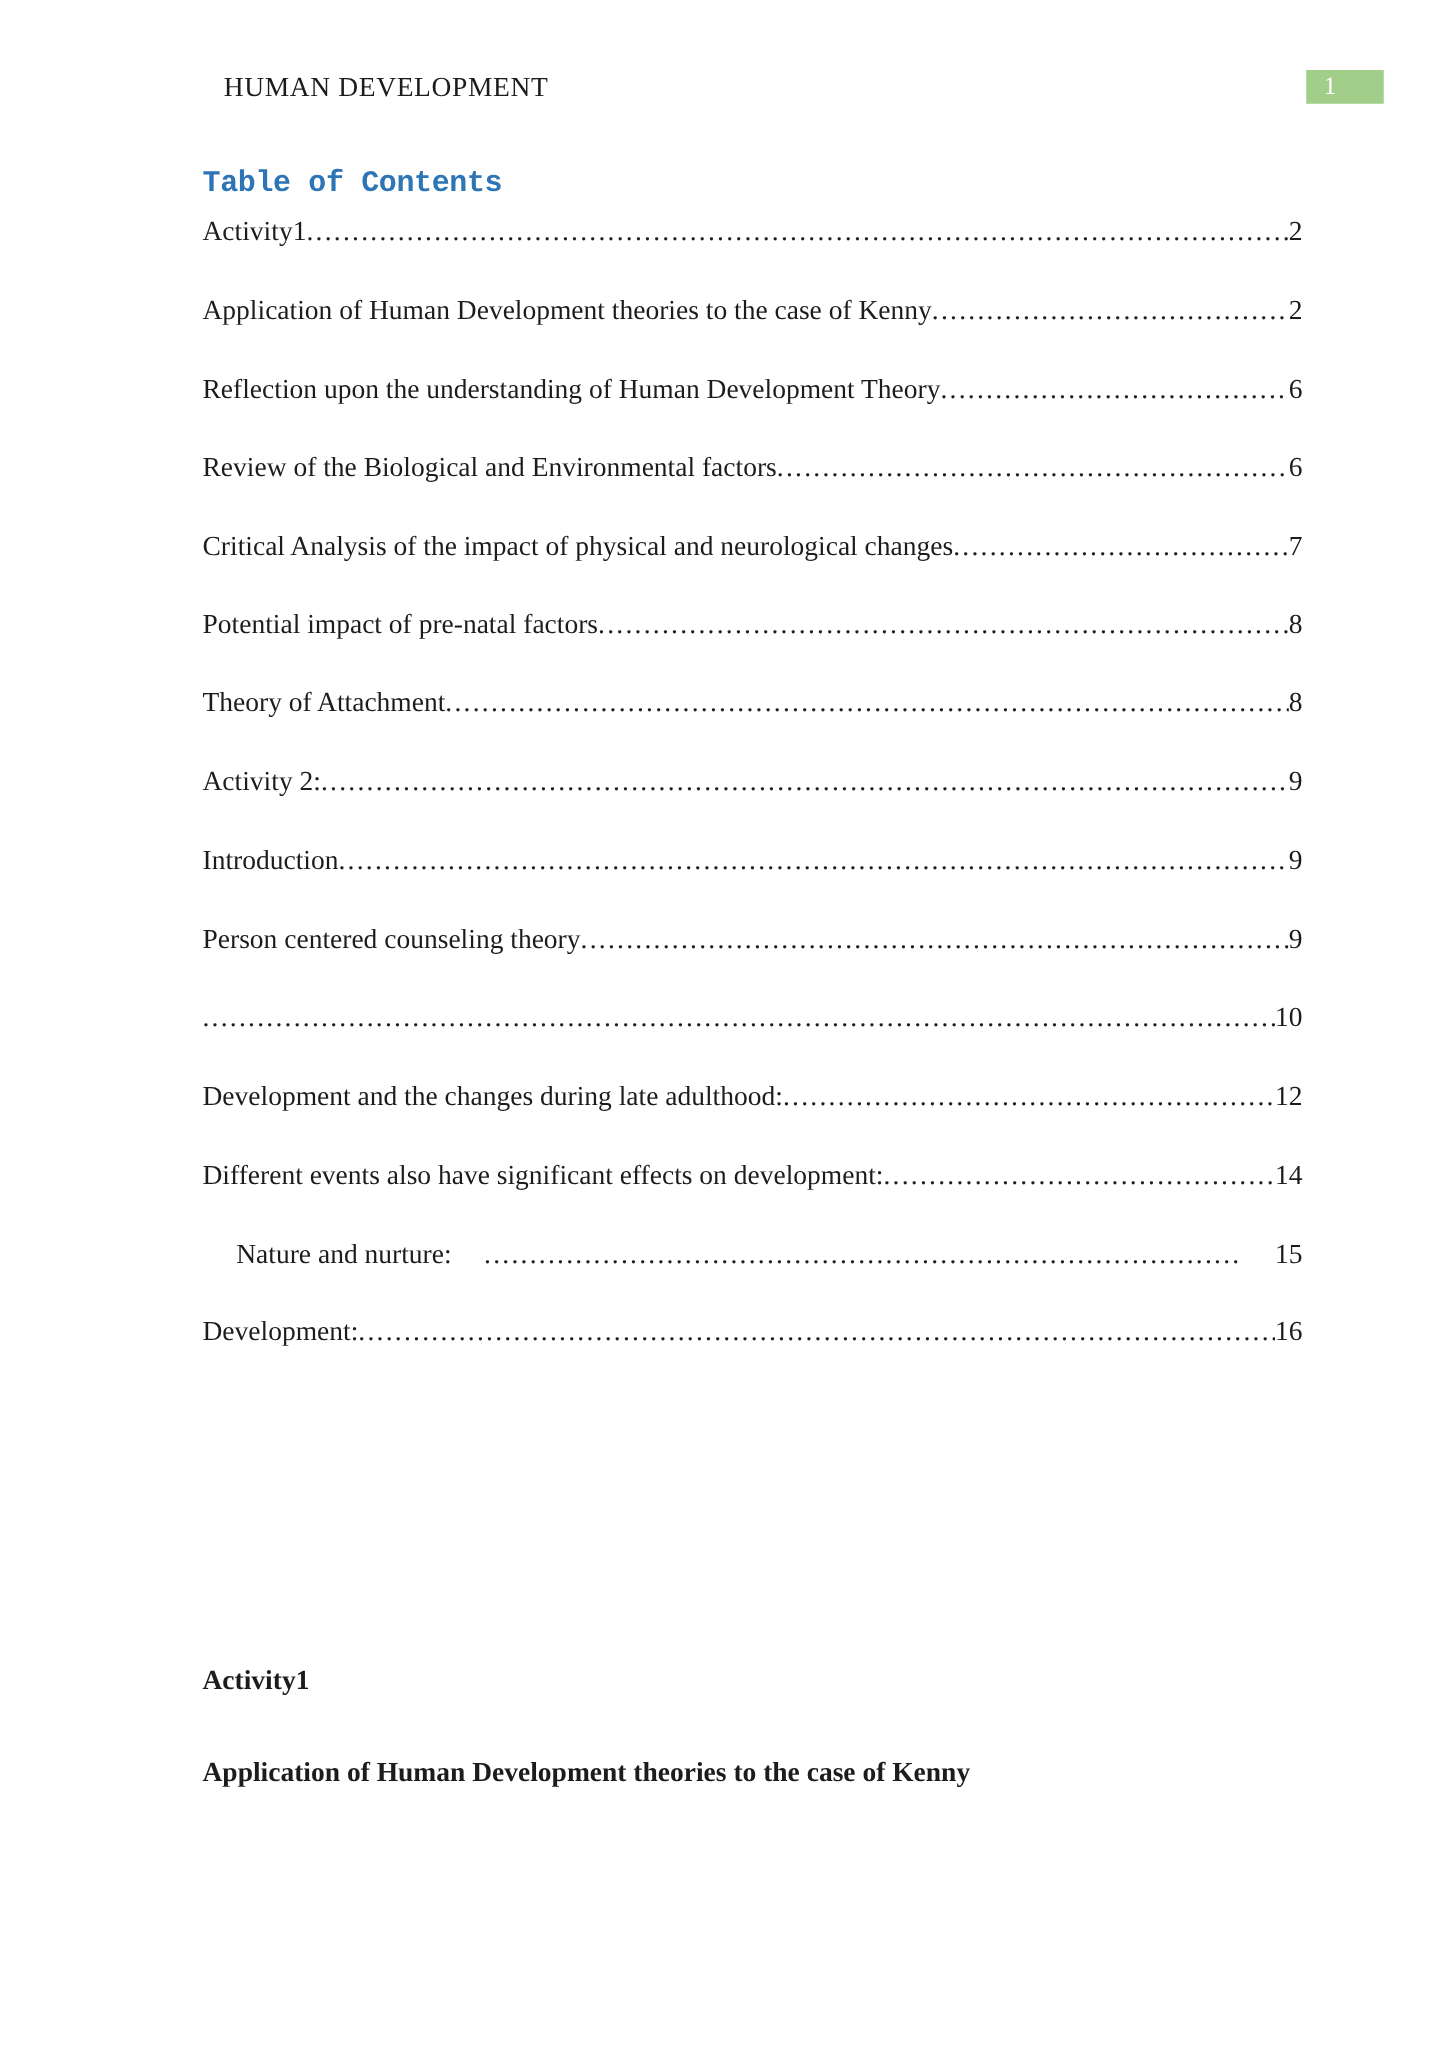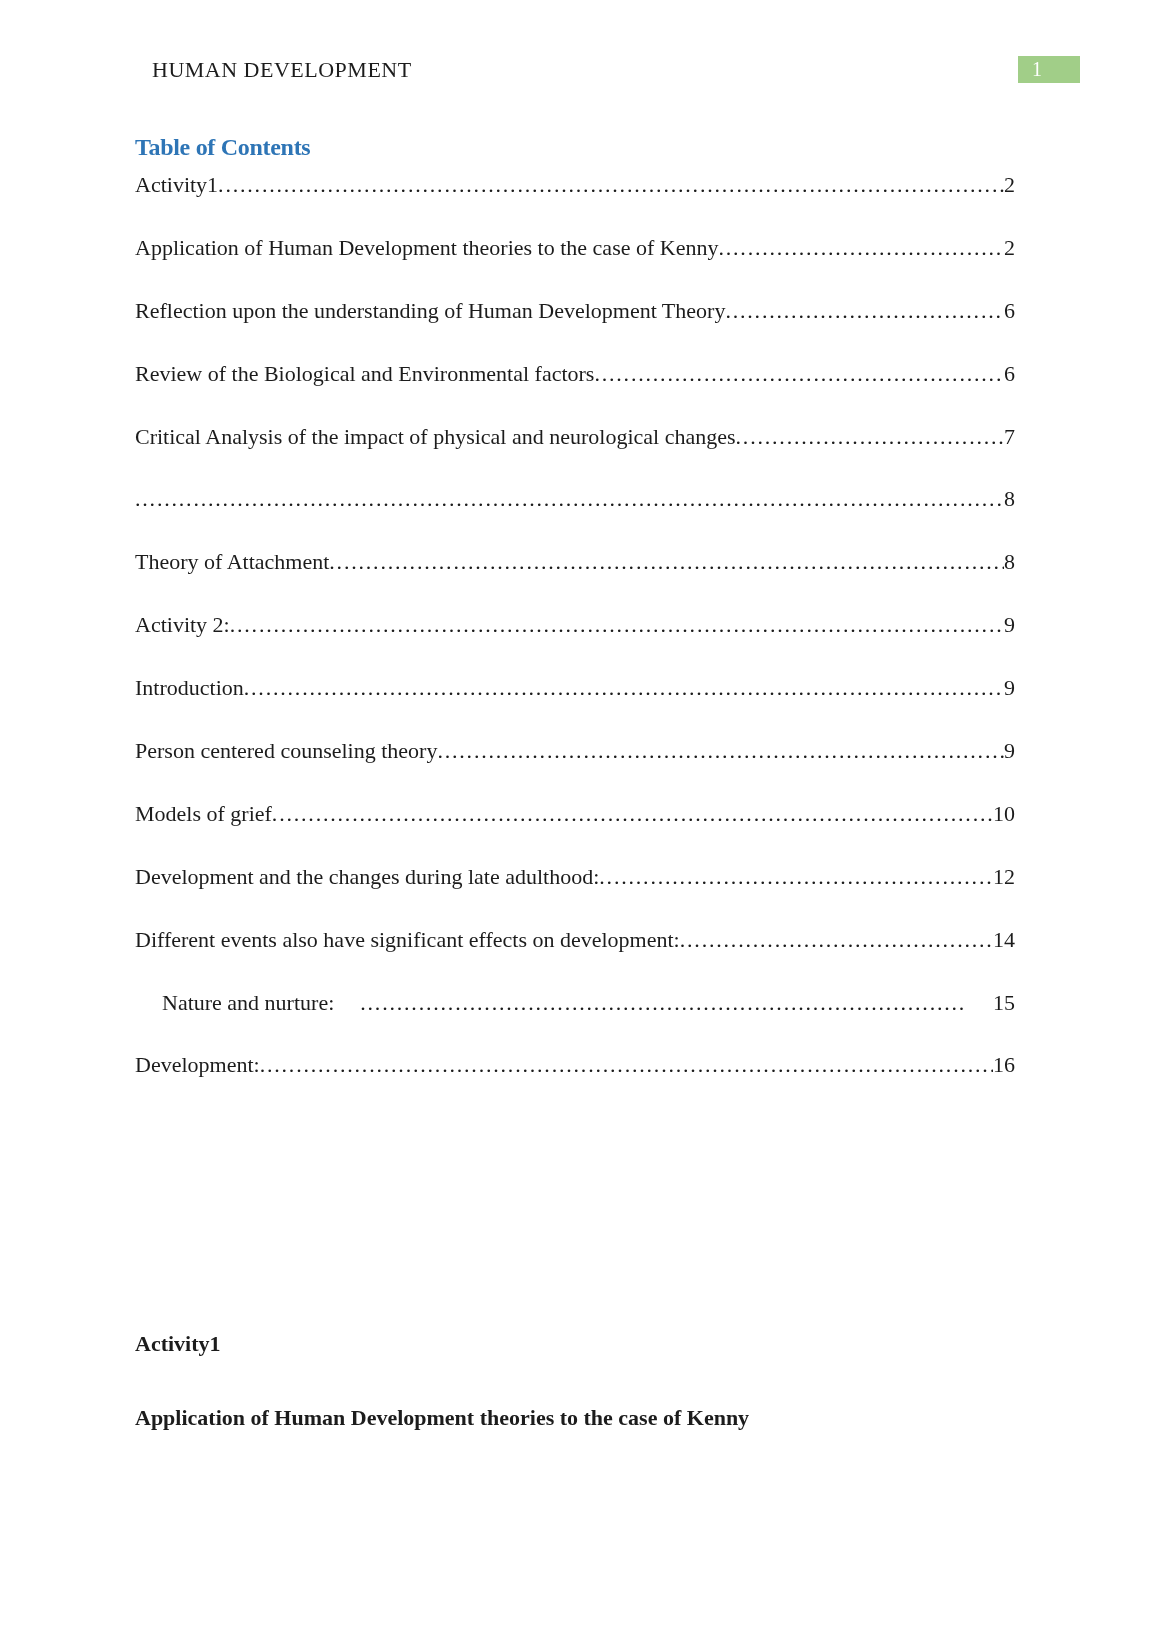--- a/index.html
+++ b/index.html
@@ -15,6 +15,7 @@
     overflow: hidden;
     font-family: "Liberation Serif", "DejaVu Serif", serif;
     color: #1c1c1c;
+    margin-left: 27px;
   }
 
   

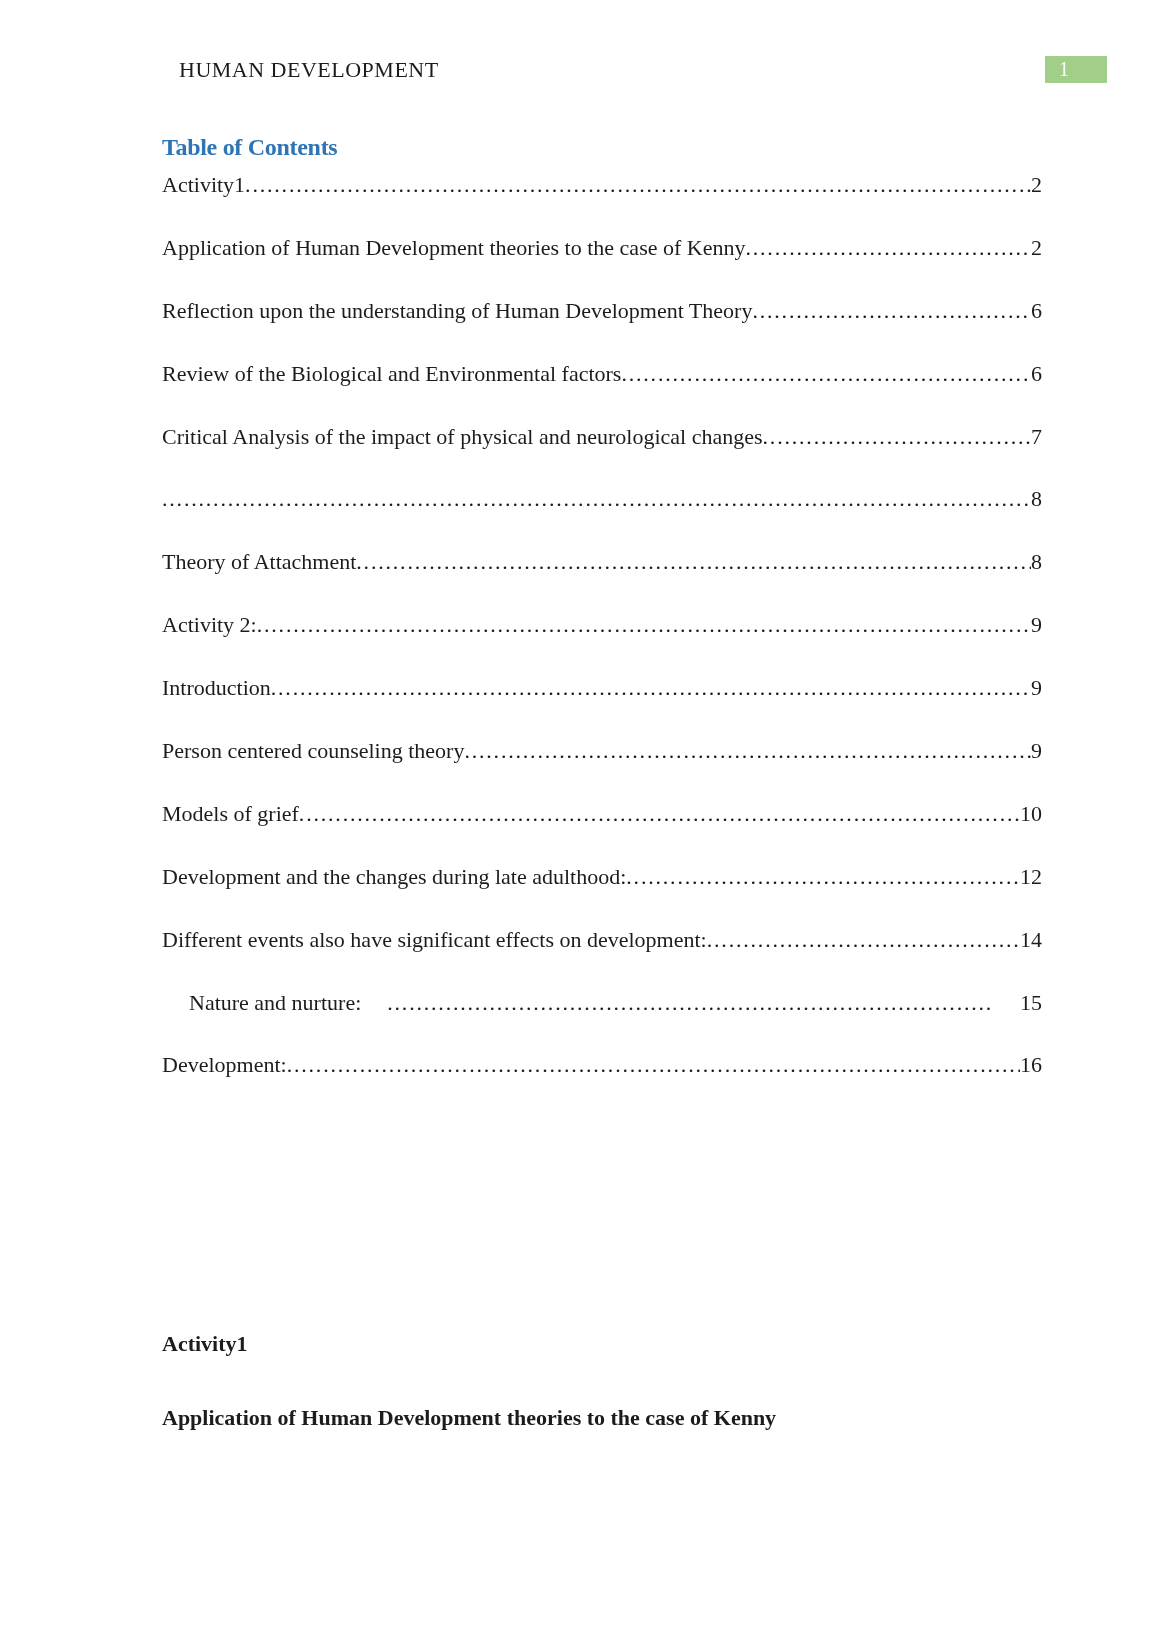--- a/index.html
+++ b/index.html
@@ -50,7 +50,7 @@
     left: 135px;
     top: 133px;
     margin: 0;
-    font-family: Liberation Serif, serif;
+    font-family: Liberation Mono, monospace;
     font-weight: bold;
     font-size: 24px;
     line-height: 29px;

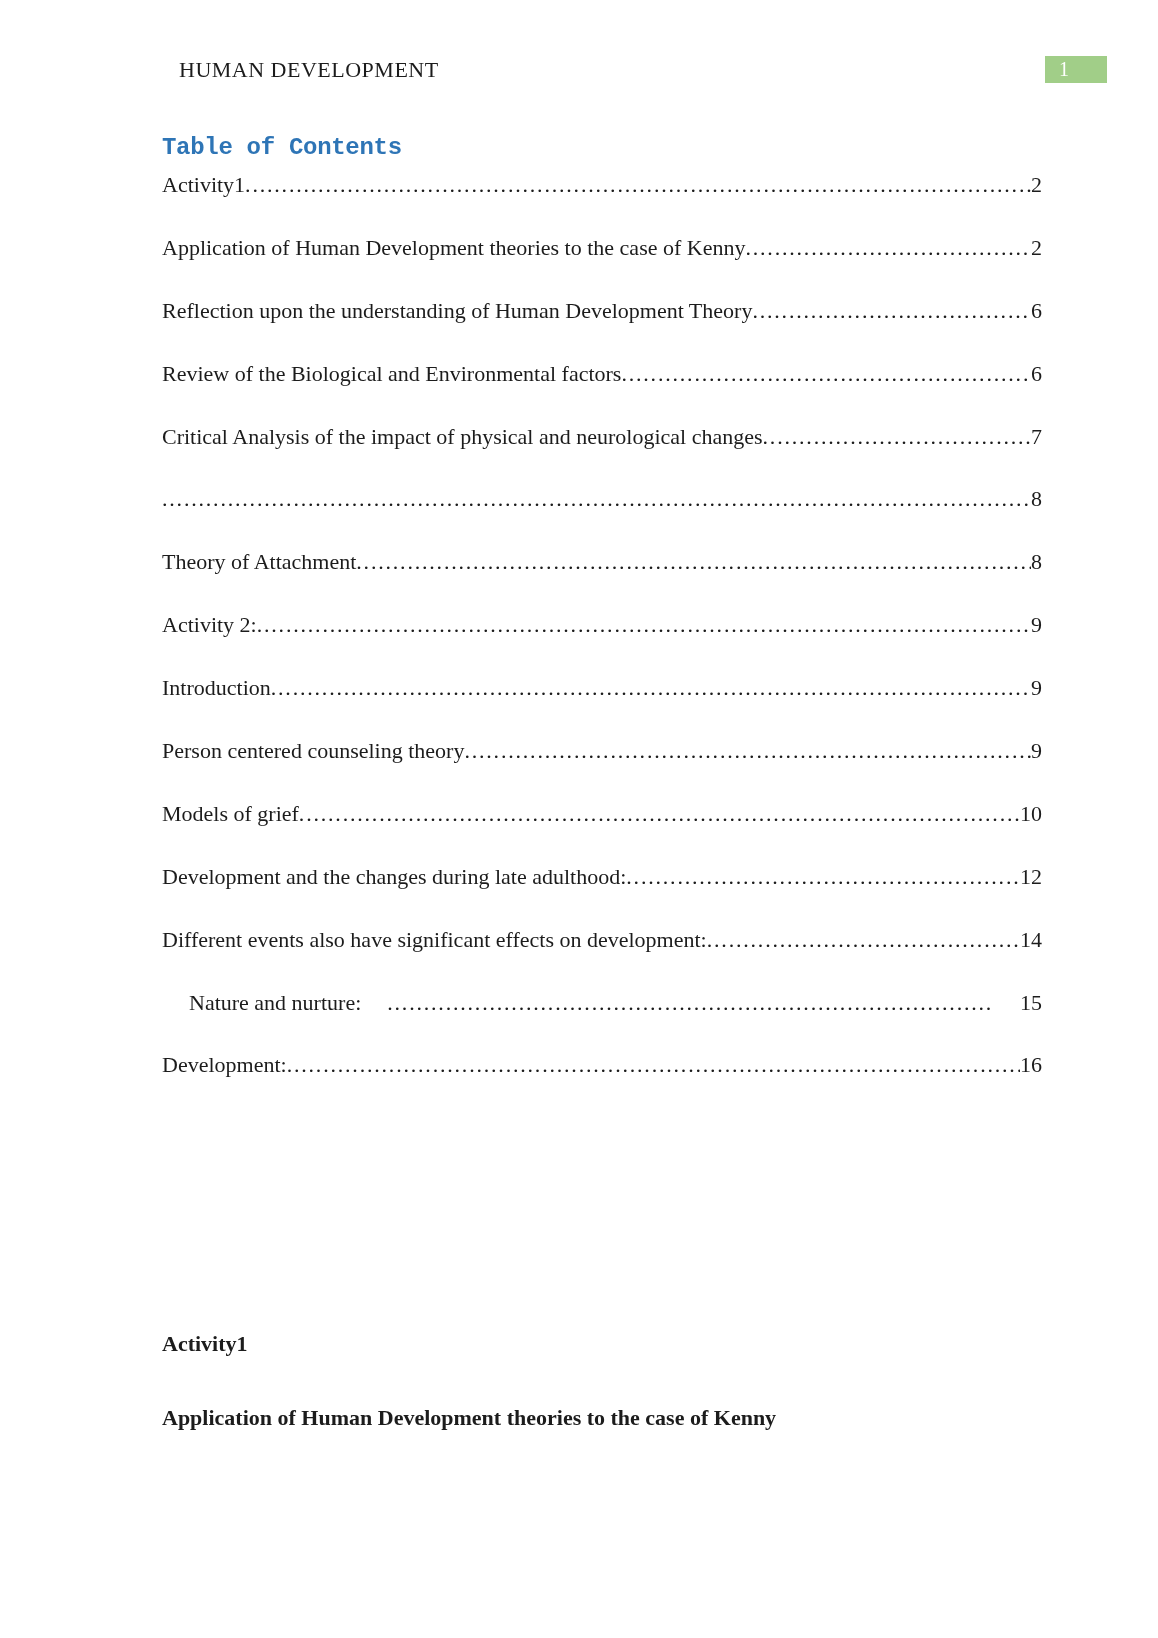--- a/index.html
+++ b/index.html
@@ -141,6 +141,7 @@
         <span class="toc-page">7</span>
     </div>
     <div class="toc-row">
+      <span class="toc-label">Potential impact of pre-natal factors</span>
         <span class="toc-dots"></span>
         <span class="toc-page">8</span>
     </div>

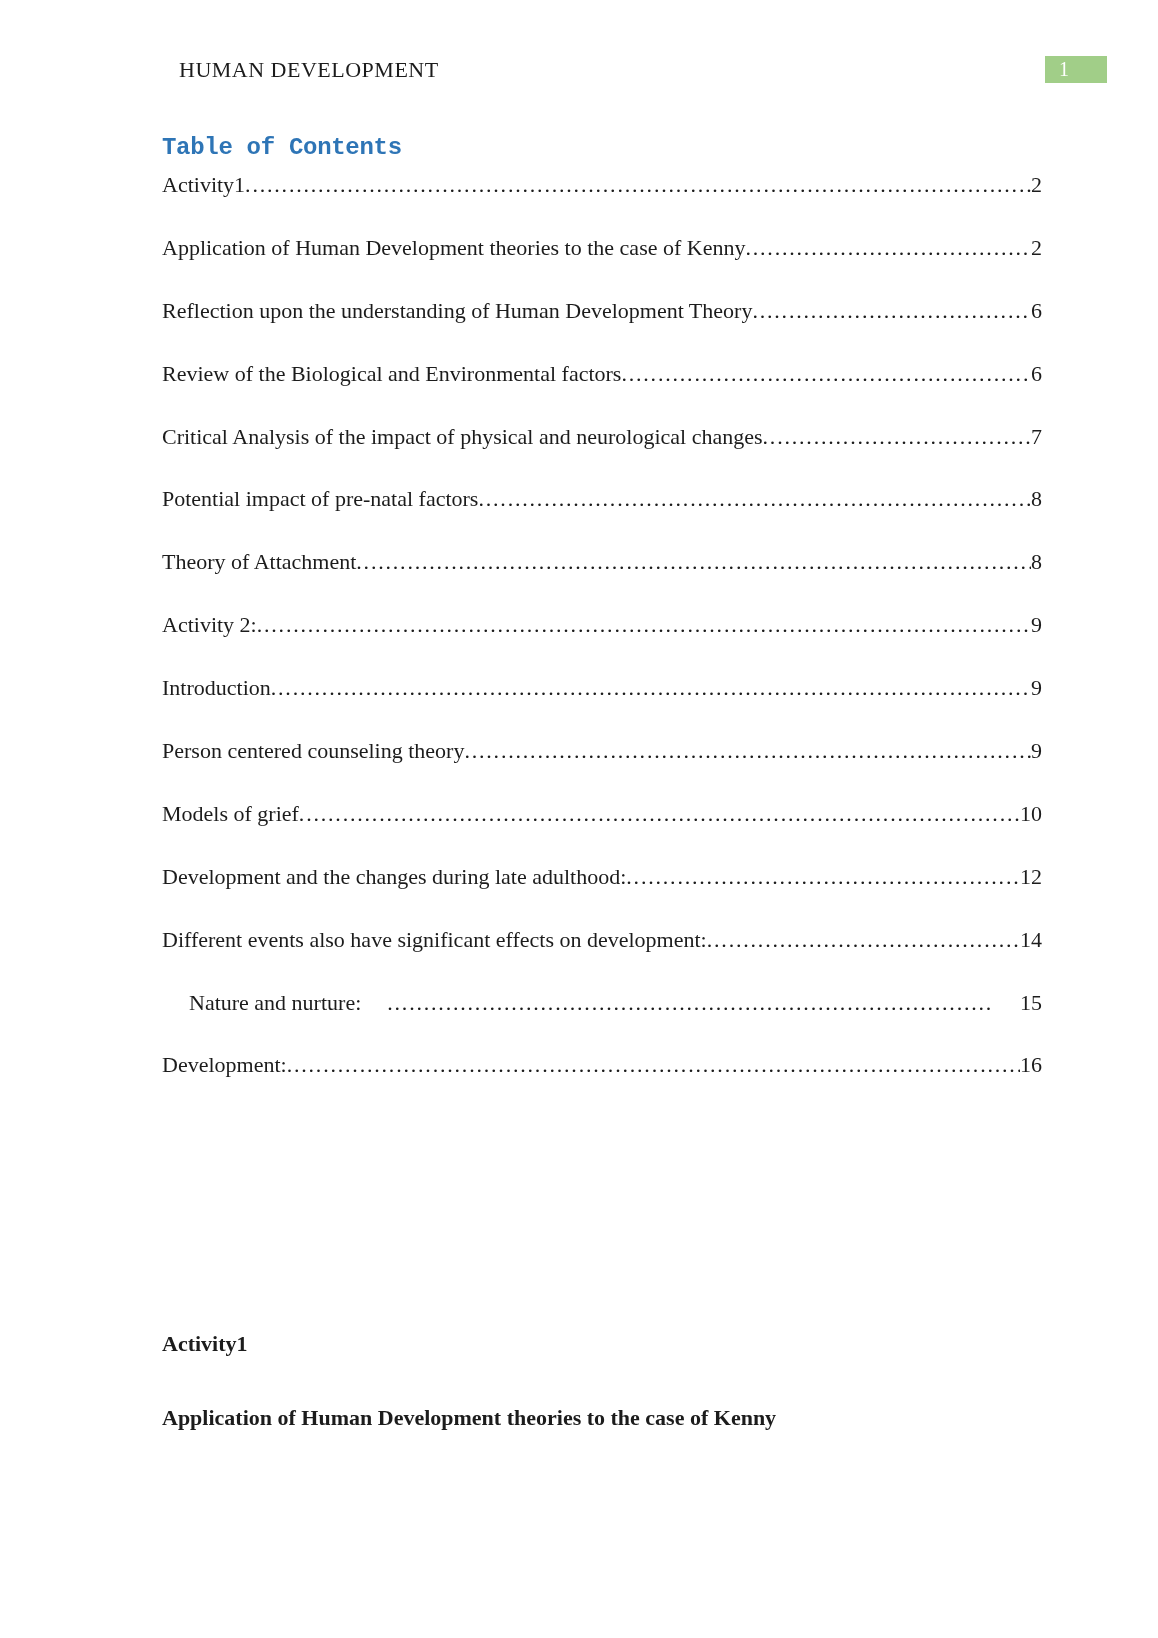--- a/index.html
+++ b/index.html
@@ -166,7 +166,6 @@
         <span class="toc-page">9</span>
     </div>
     <div class="toc-row">
-      <span class="toc-label">Models of grief</span>
         <span class="toc-dots"></span>
         <span class="toc-page">10</span>
     </div>

